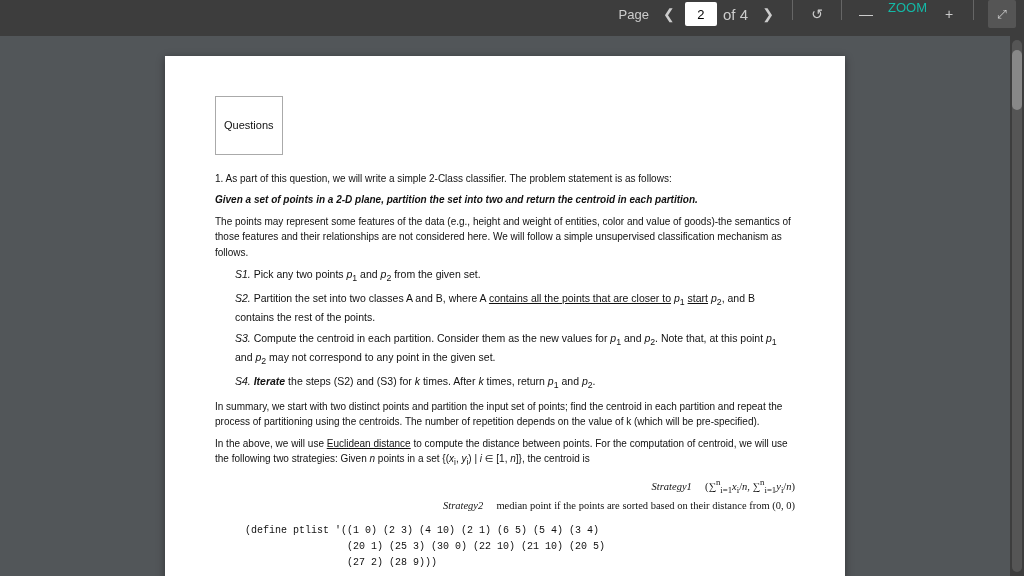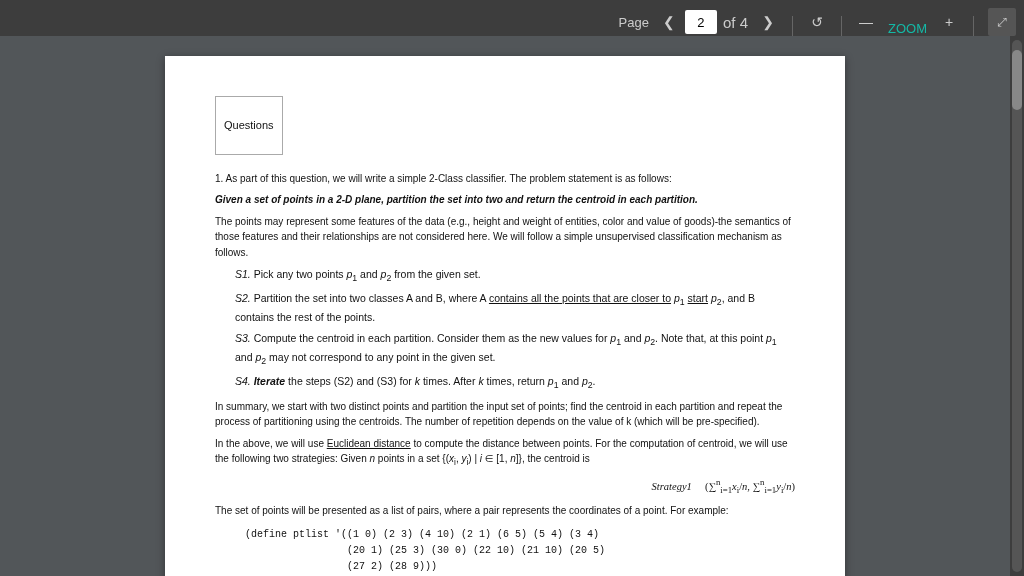--- a/index.html
+++ b/index.html
@@ -18,7 +18,7 @@
       background: #3d3d3d;
       height: 36px;
       display: flex;
-      align-items: flex-end;
+      align-items: flex-start;
       justify-content: flex-end;
       padding: 0 8px;
       flex-shrink: 0;

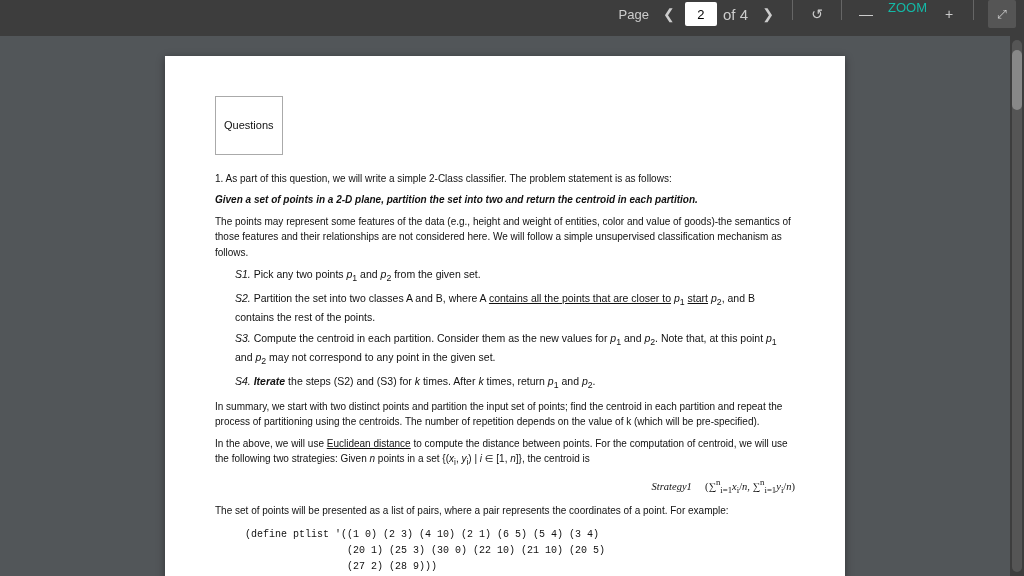--- a/index.html
+++ b/index.html
@@ -253,6 +253,7 @@
 
         <div class="strategy-block">
           <div><i>Strategy1</i> &nbsp;&nbsp;&nbsp; (∑<sup>n</sup><sub>i=1</sub><i>x</i><sub>i</sub>/<i>n</i>, ∑<sup>n</sup><sub>i=1</sub><i>y</i><sub>i</sub>/<i>n</i>)</div>
+          <div><i>Strategy2</i> &nbsp;&nbsp;&nbsp; median point if the points are sorted based on their distance from (0, 0)</div>
         </div>
 
         <p class="main-text">The set of points will be presented as a list of pairs, where a pair represents the coordinates of a point. For example:</p>

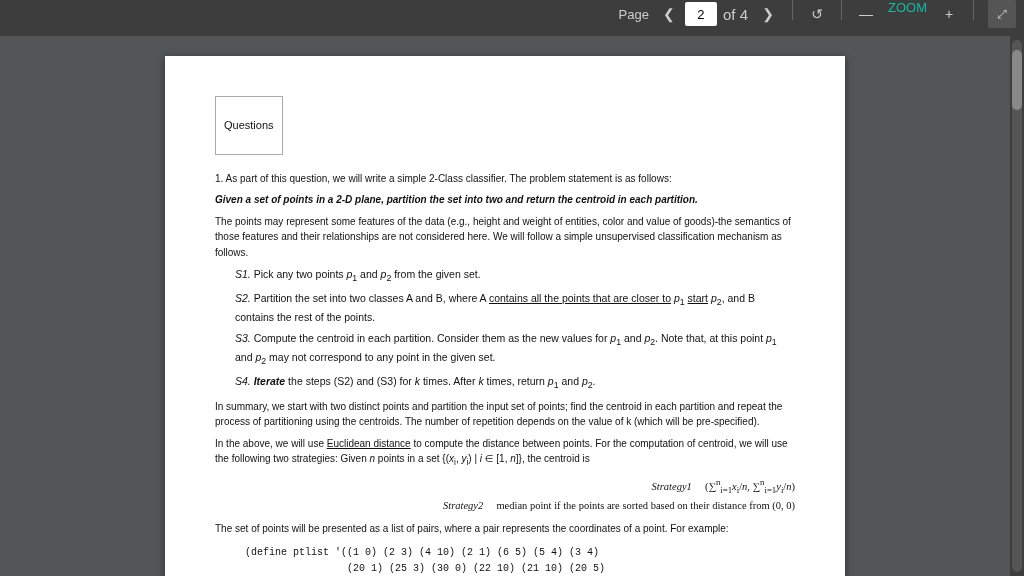--- a/index.html
+++ b/index.html
@@ -256,7 +256,6 @@
           <div><i>Strategy2</i> &nbsp;&nbsp;&nbsp; median point if the points are sorted based on their distance from (0, 0)</div>
         </div>
 
-        <p class="main-text">The set of points will be presented as a list of pairs, where a pair represents the coordinates of a point. For example:</p>
 
         <div class="code-block">
           (define ptlist '((1 0) (2 3) (4 10) (2 1) (6 5) (5 4) (3 4)<br>

